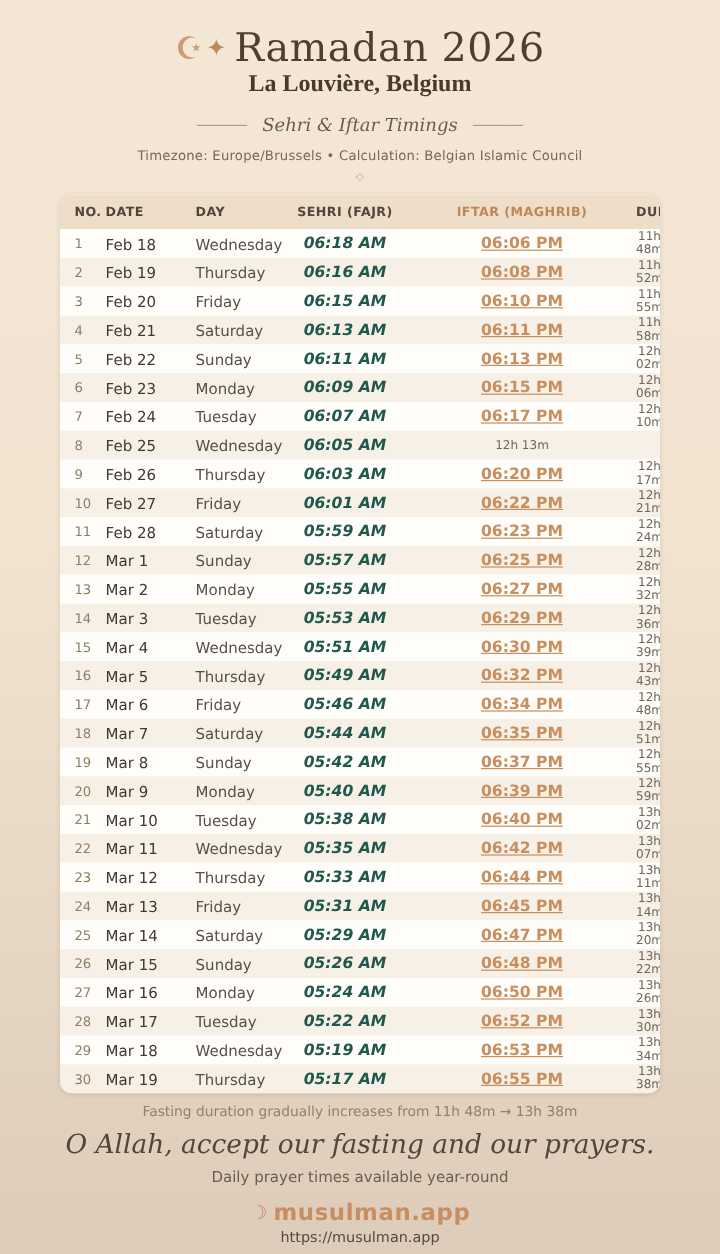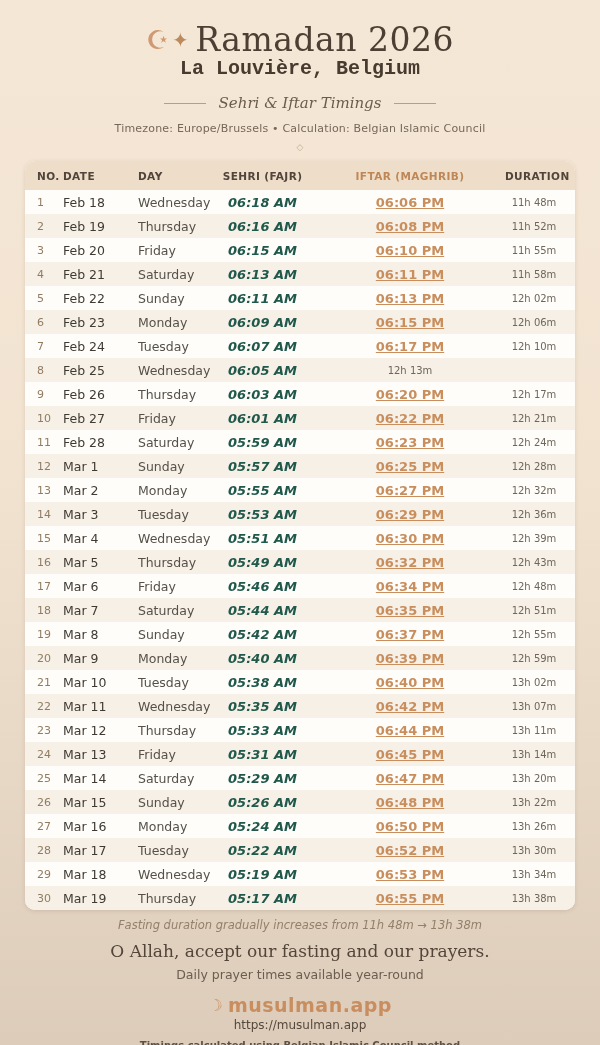--- a/index.html
+++ b/index.html
@@ -36,7 +36,7 @@
     vertical-align: 4px;
   }
   .hero-location {
-    font-family: Liberation Mono, monospace;
+    font-family: Liberation Serif, serif;
     font-weight: bold;
     font-size: 20px;
     line-height: 22px;

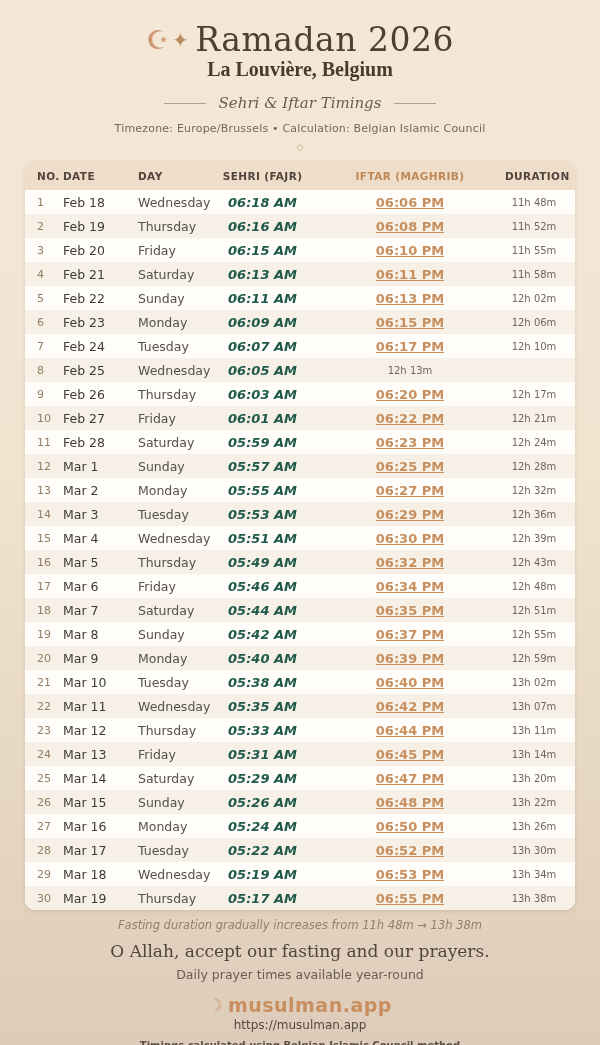--- a/index.html
+++ b/index.html
@@ -67,7 +67,7 @@
 
   
   .card {
-    width: 550px;
+    width: 500px;
     margin: 9px auto 0 auto;
     background: #fffdf9;
     border-radius: 10px;

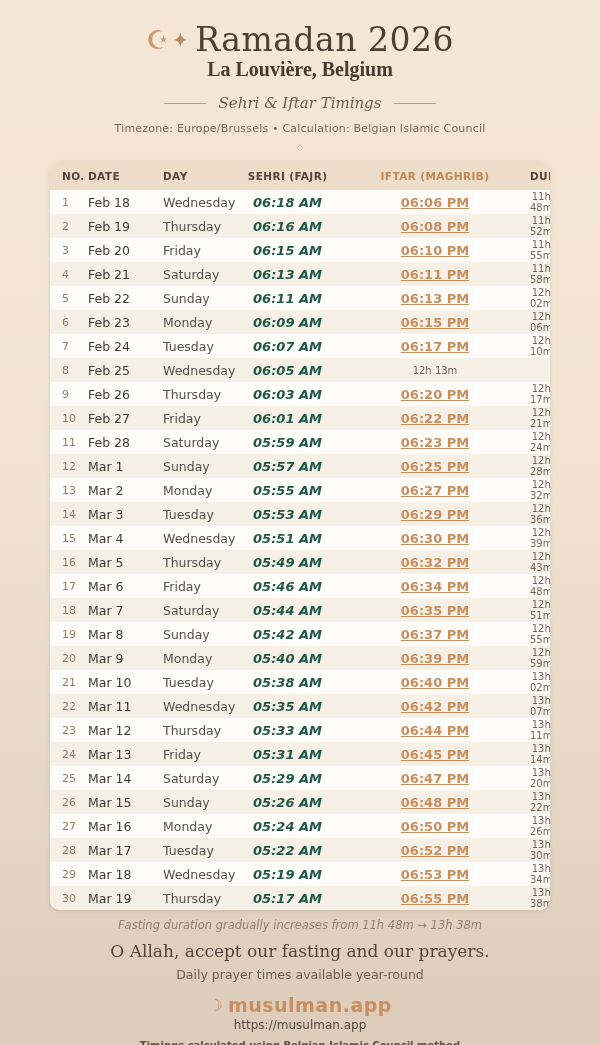--- a/index.html
+++ b/index.html
@@ -103,7 +103,6 @@
   .footer { text-align: center; }
   .fasting-note {
     margin-top: 8px;
-    font-style: italic;
     font-size: 11.5px;
     color: #92806b;
   }

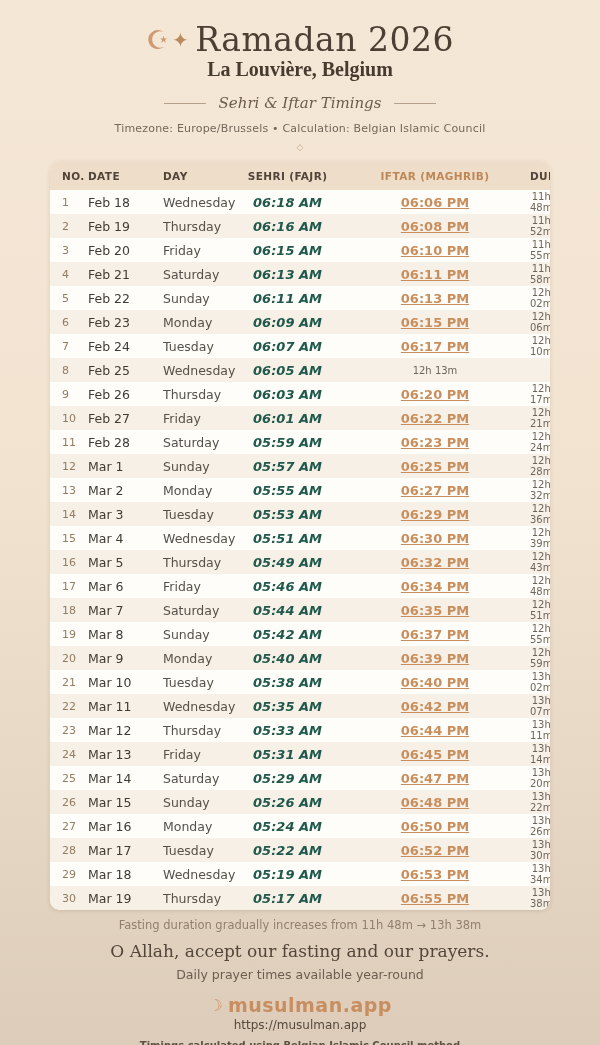--- a/index.html
+++ b/index.html
@@ -109,7 +109,8 @@
   .dua {
     margin-top: 9px;
     font-family: "DejaVu Serif", serif;
-    font-size: 17px;
+    font-style: italic;
+    font-size: 22px;
     color: #52463a;
   }
   .tagline { margin-top: 6px; font-size: 12.5px; color: #6b5e4f; }

